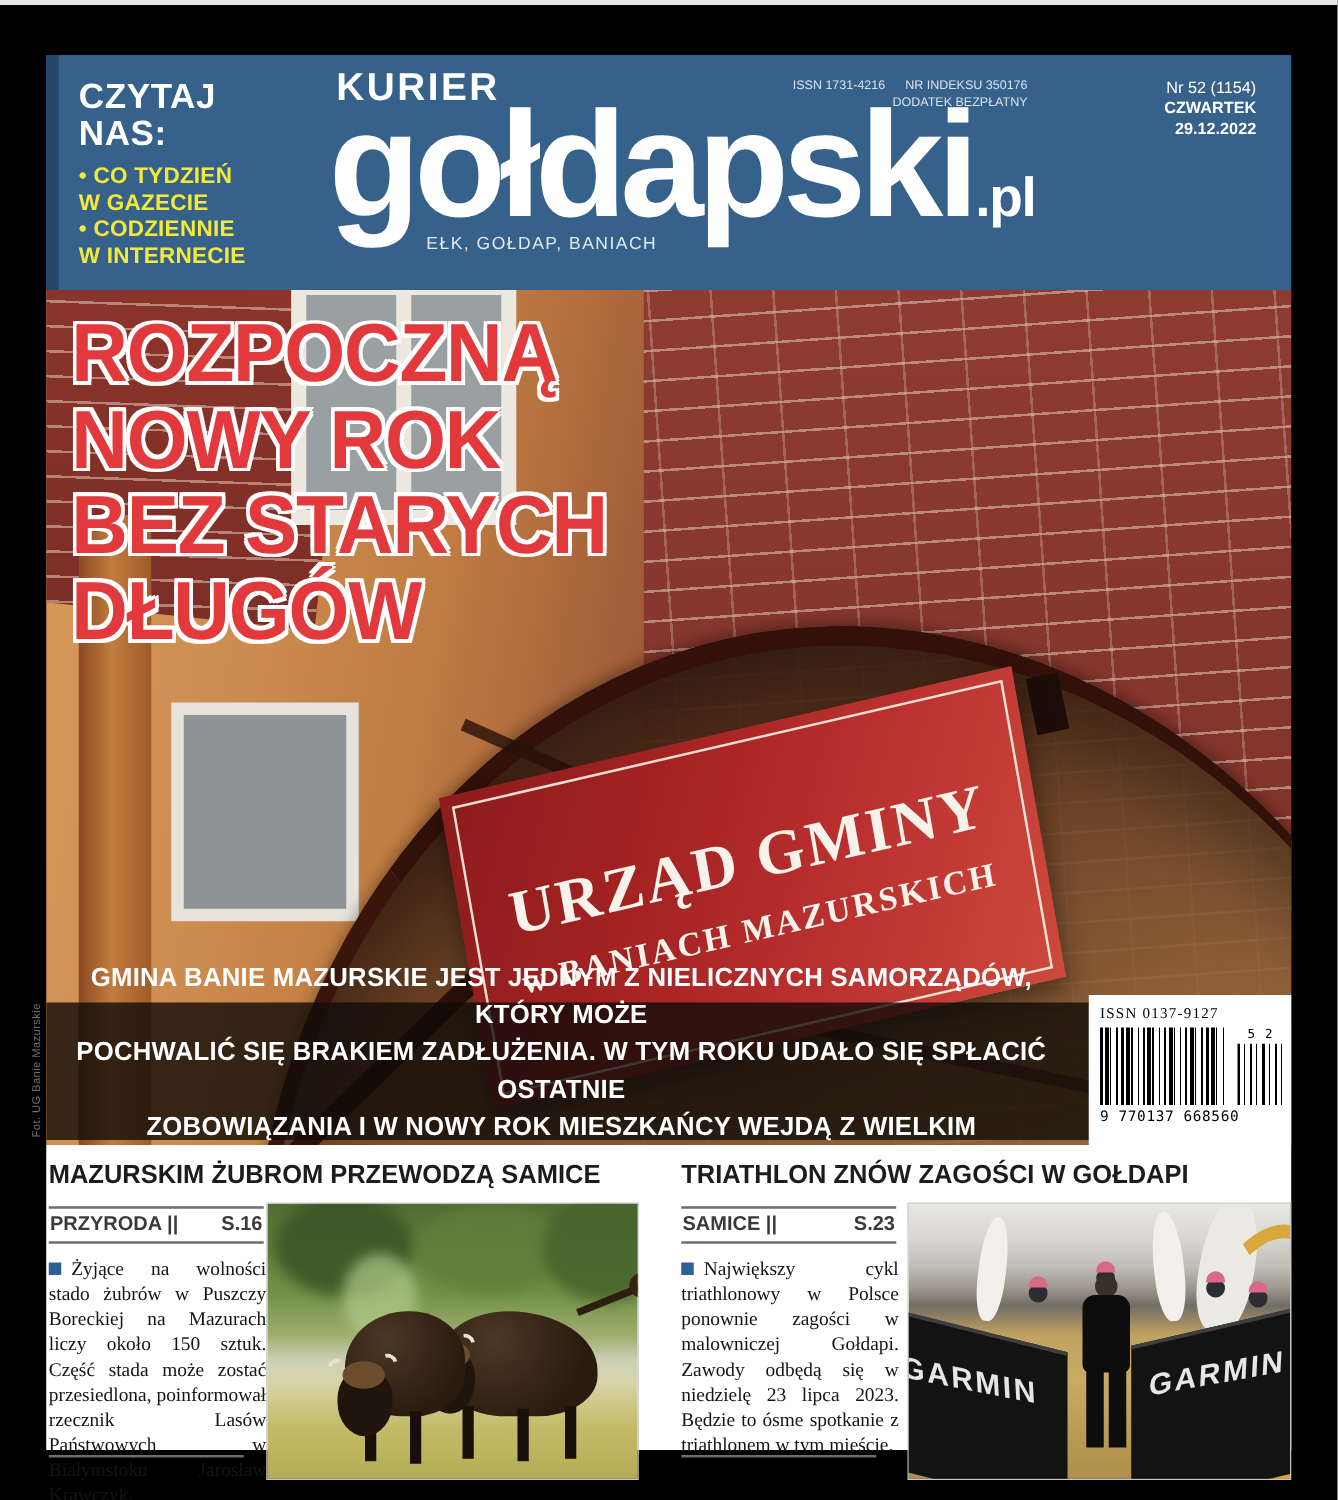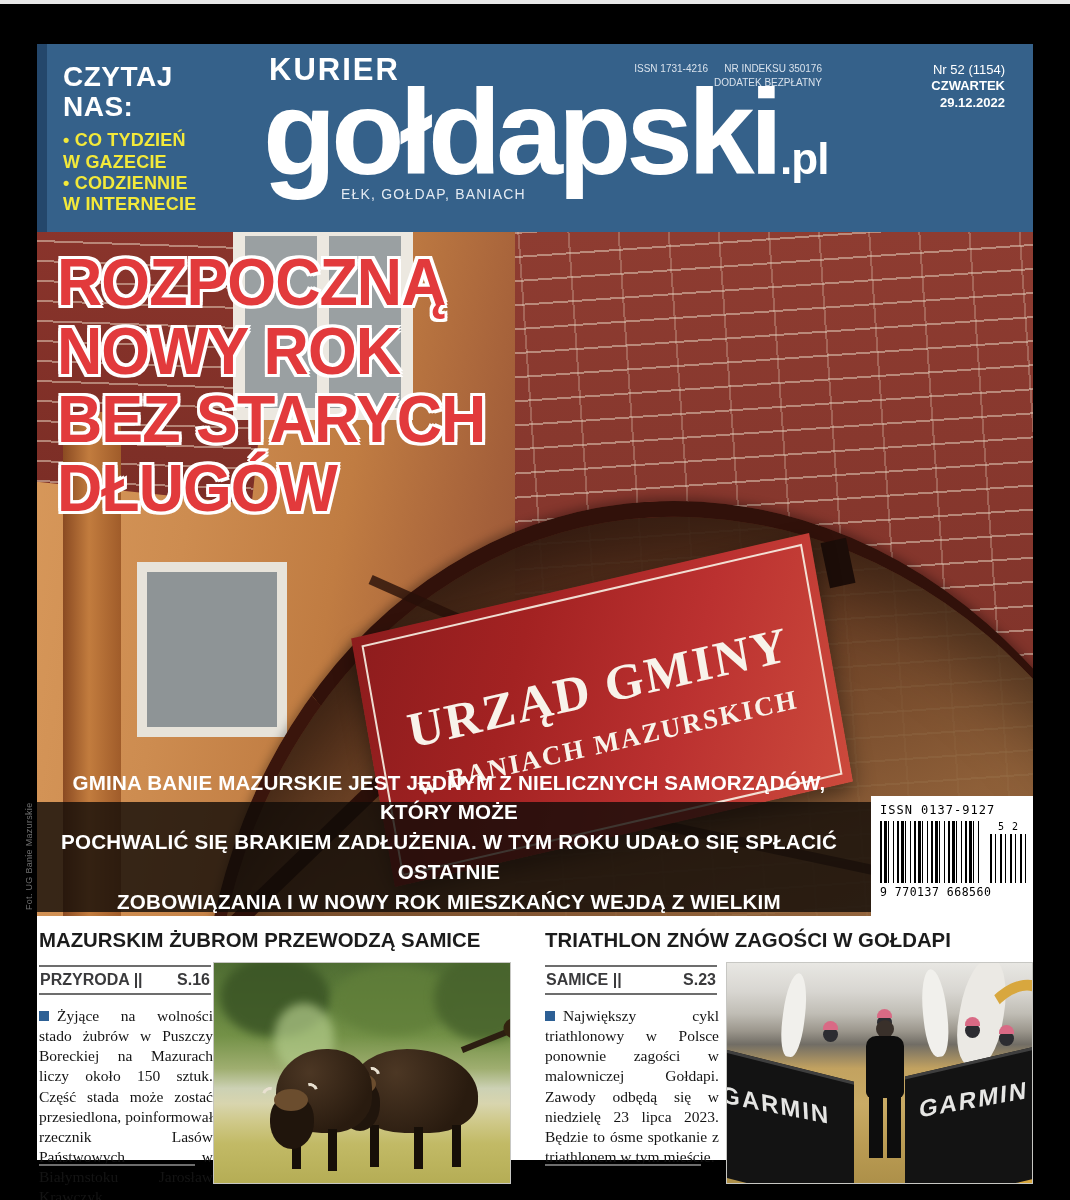--- a/index.html
+++ b/index.html
@@ -77,7 +77,7 @@
 
   .barcode { position:absolute; right:-4px; bottom:0; width:166px; height:120px; background:#fff; padding:7px 9px 6px 9px;
       font-family:"DejaVu Sans Mono", monospace; color:#000; }
-  .bc-issn { font-size:12px; letter-spacing:1px; white-space:nowrap; }
+  .bc-issn { font-size:12px; letter-spacing:1px; white-space:nowrap;font-family:Liberation Serif, serif; }
   .bc-body { display:flex; margin-top:4px; }
   .bc-bars-main { width:100px; height:62px;
       background:repeating-linear-gradient(90deg,#000 0 2px,#fff 2px 4px,#000 4px 7px,#fff 7px 8px,#000 8px 9px,#fff 9px 13px,#000 13px 14px,#fff 14px 17px); }

